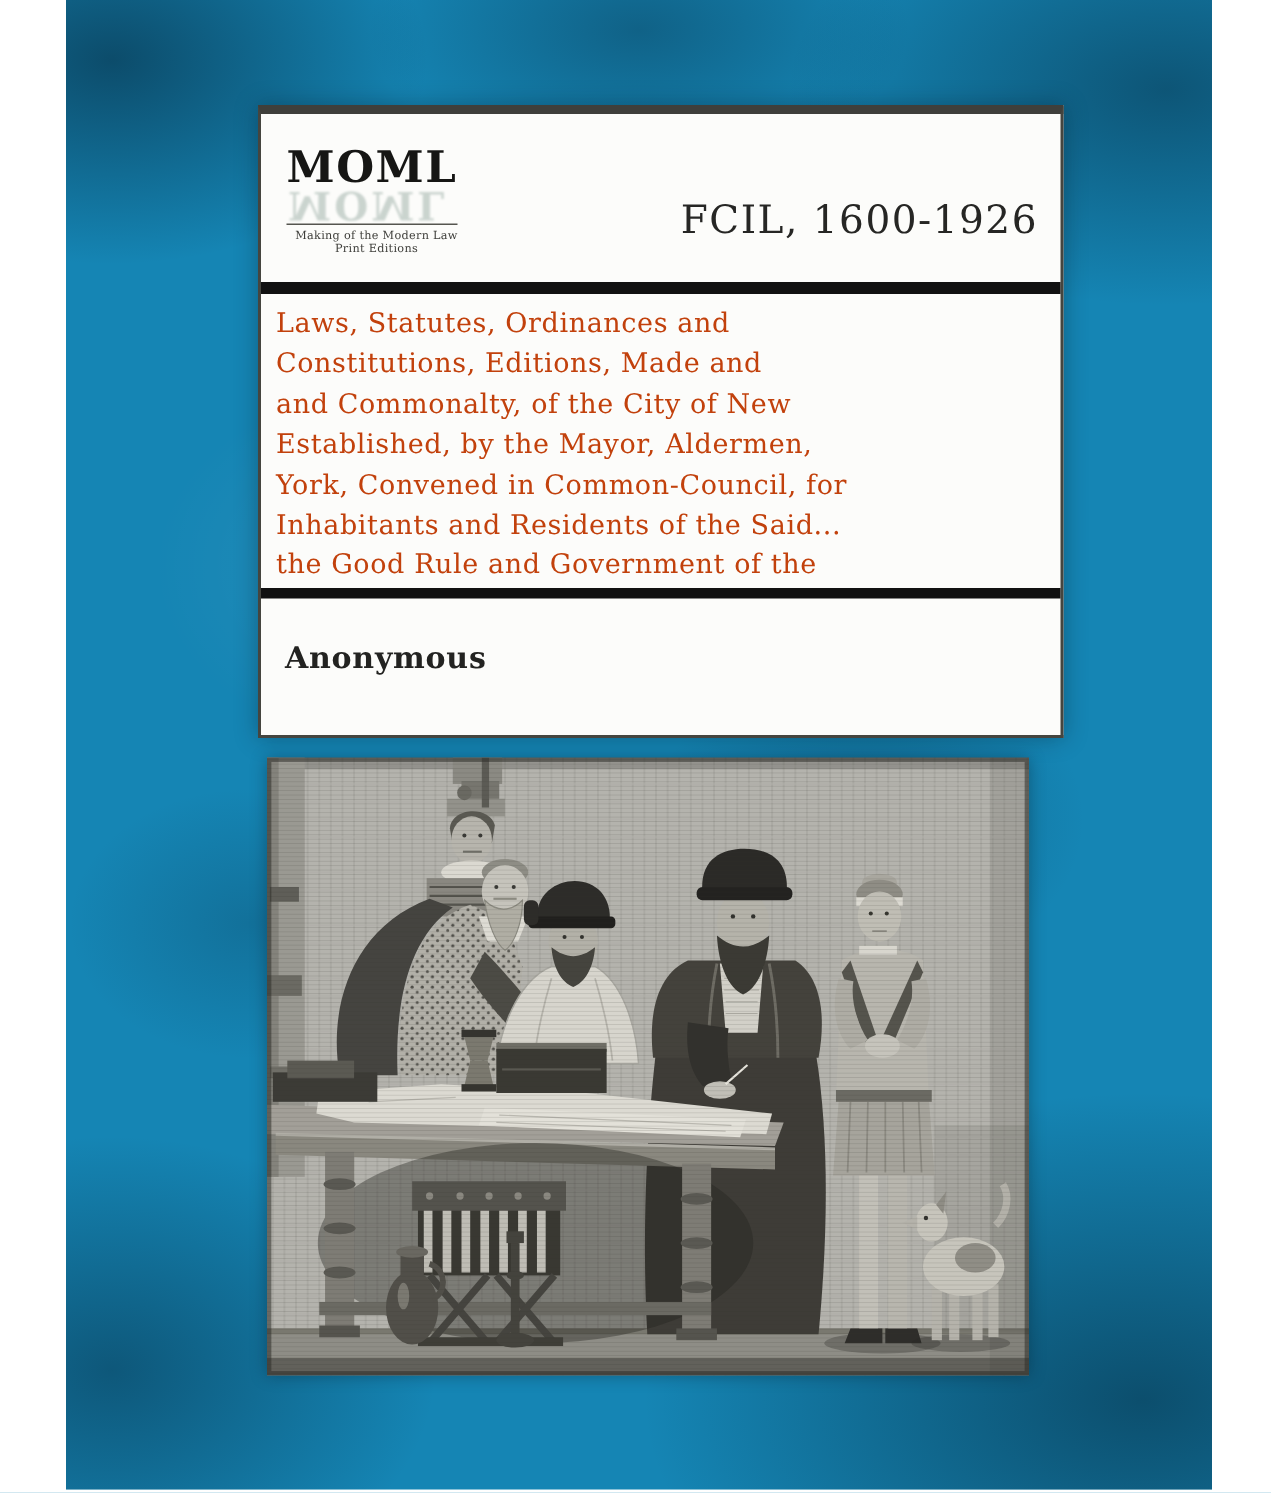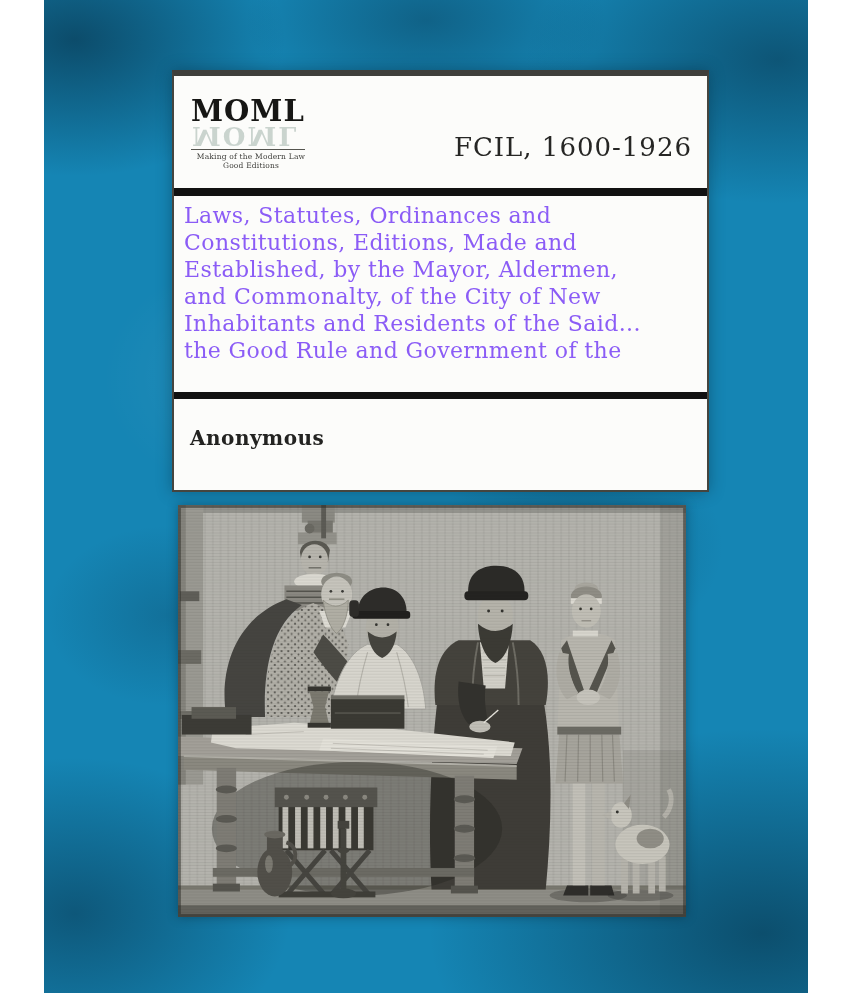--- a/index.html
+++ b/index.html
@@ -51,7 +51,7 @@
       <div class="logo-ghost" aria-hidden="true">MOML</div>
       <div class="logo-rule"></div>
       <div class="logo-tag">Making of the Modern Law</div>
-      <div class="logo-tag">Good Editions</div>
+      <div class="logo-tag">Print Editions</div>
     </div>
     <div class="fcil">FCIL, 1600-1926</div>
 

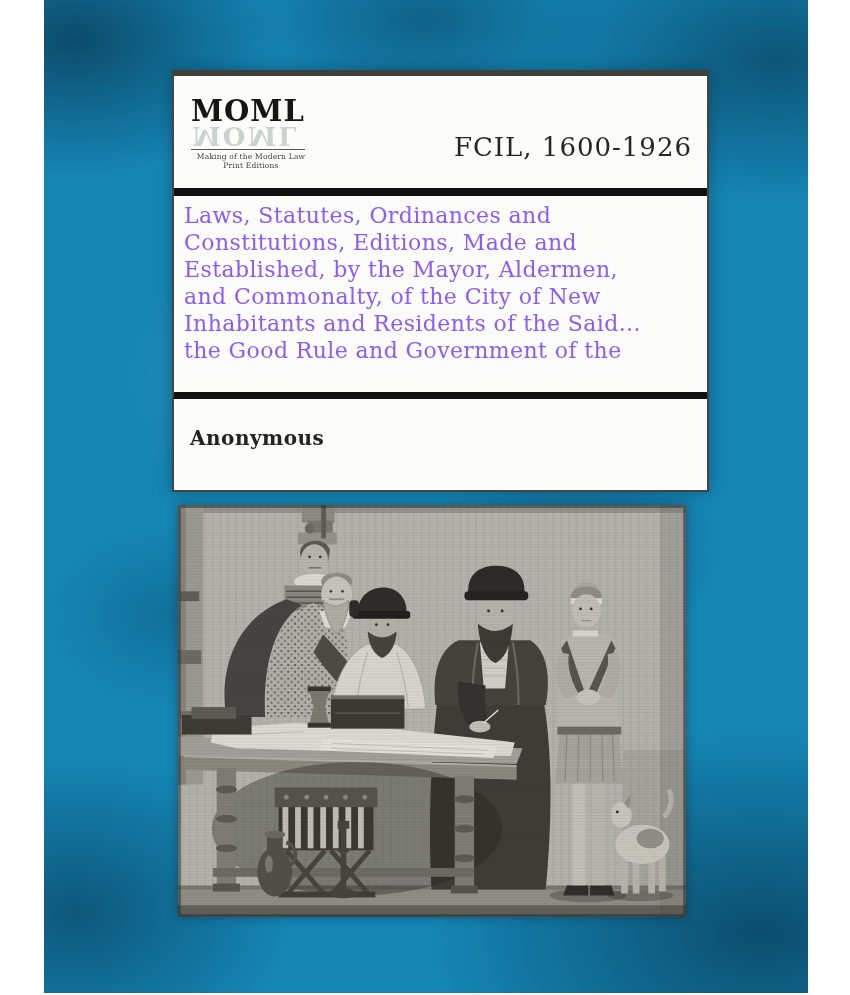--- a/index.html
+++ b/index.html
@@ -32,7 +32,7 @@
   .bar1{top:112px;height:8px;}
   .bar2{top:316px;height:7px;}
   .title-block{position:absolute;left:10px;top:127px;width:520px;}
-  .title-line{font-size:22px;line-height:26.9px;letter-spacing:.4px;color:#8b5cf6;white-space:nowrap;}
+  .title-line{font-size:18px;line-height:26.9px;letter-spacing:.4px;color:#c2410c;white-space:nowrap;}
   .author{position:absolute;left:16px;top:350px;font-size:20px;font-weight:bold;letter-spacing:.5px;color:#232321;}
   
   .illustration{position:absolute;left:178px;top:505px;width:508px;height:412px;

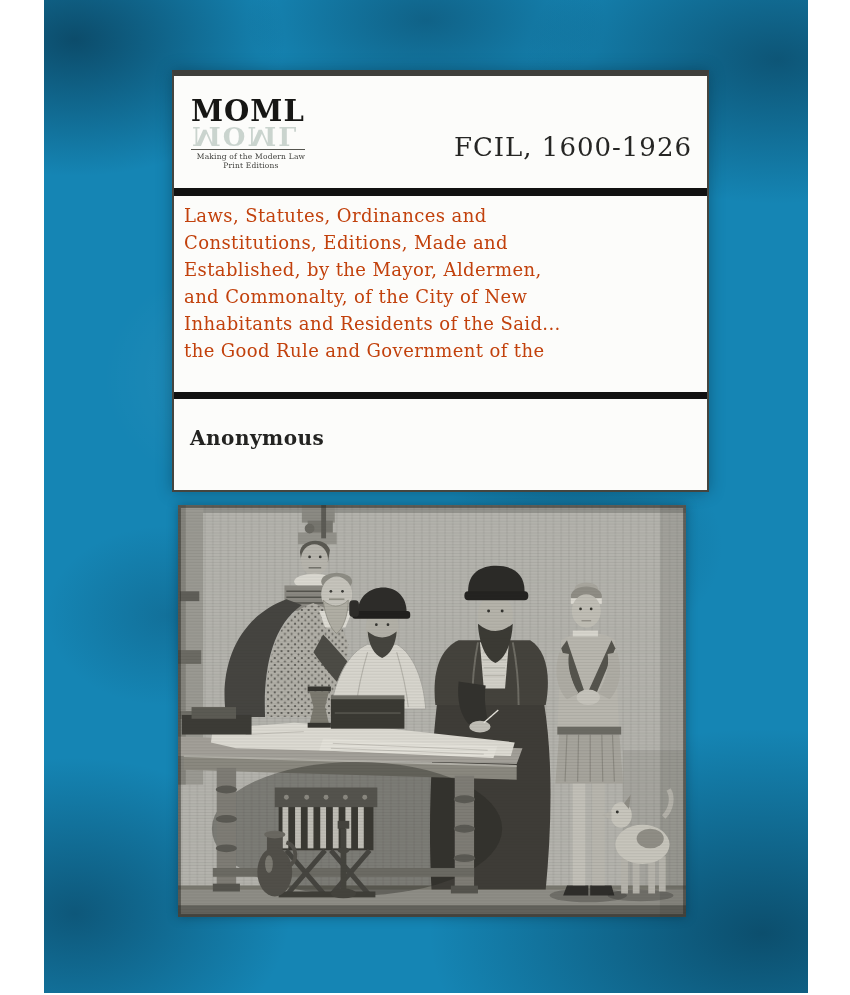--- a/index.html
+++ b/index.html
@@ -60,8 +60,8 @@
     <div class="title-block">
       <div class="title-line">Laws, Statutes, Ordinances and</div>
       <div class="title-line">Constitutions, Editions, Made and</div>
+      <div class="title-line">and Commonalty, of the City of New</div>
       <div class="title-line">Established, by the Mayor, Aldermen,</div>
-      <div class="title-line">and Commonalty, of the City of New</div>
       <div class="title-line">Inhabitants and Residents of the Said...</div>
       <div class="title-line">the Good Rule and Government of the</div>
     </div>

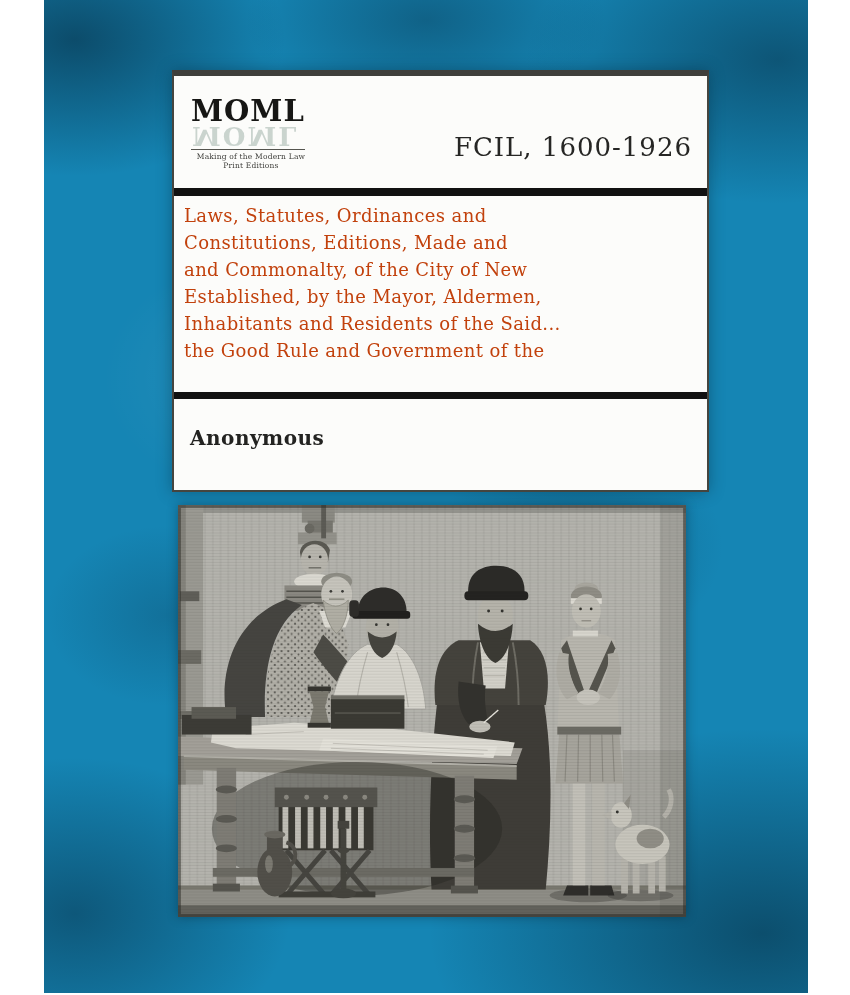--- a/index.html
+++ b/index.html
@@ -62,6 +62,7 @@
       <div class="title-line">Constitutions, Editions, Made and</div>
       <div class="title-line">and Commonalty, of the City of New</div>
       <div class="title-line">Established, by the Mayor, Aldermen,</div>
+      <div class="title-line">York, Convened in Common-Council, for</div>
       <div class="title-line">Inhabitants and Residents of the Said...</div>
       <div class="title-line">the Good Rule and Government of the</div>
     </div>

